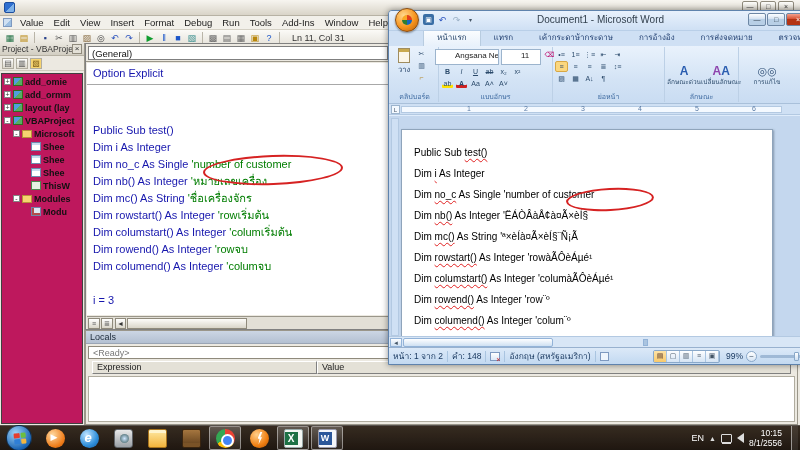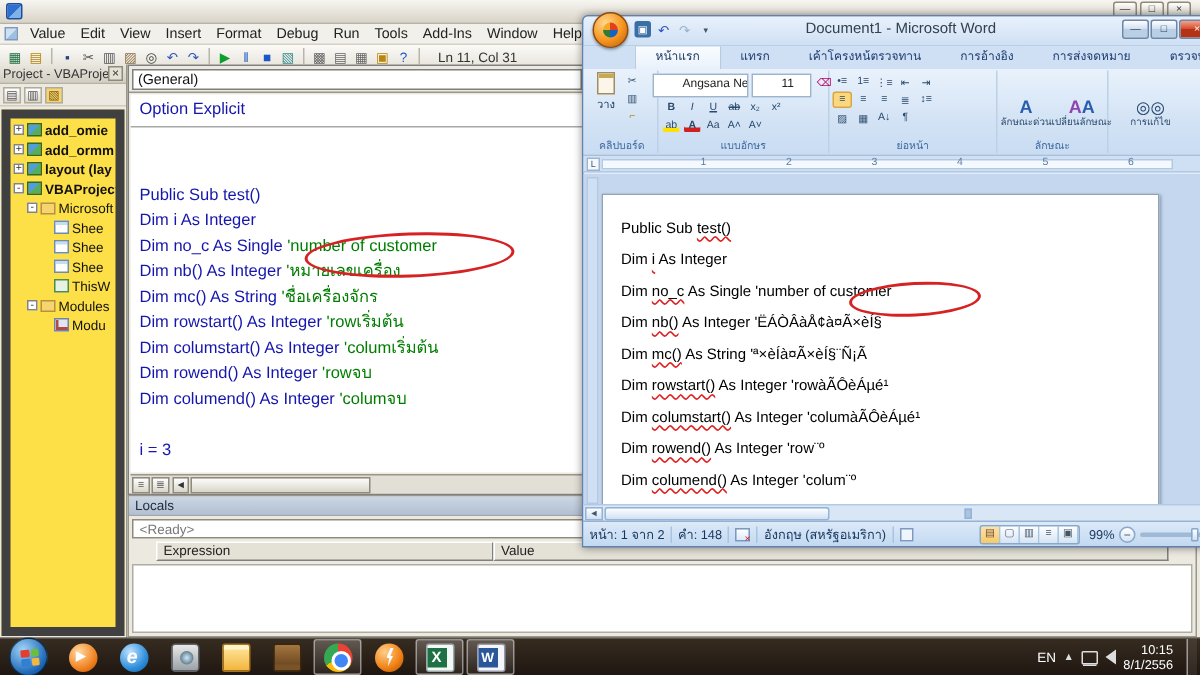--- a/index.html
+++ b/index.html
@@ -342,7 +342,7 @@
     <div class="w-tabs" id="w-tabs">
         <span class="w-tab active">หน้าแรก</span>
         <span class="w-tab">แทรก</span>
-        <span class="w-tab">เค้าโครงหน้ตรวจทาน</span>
+        <span class="w-tab">เค้ากระดาษ้ากระดาษ</span>
         <span class="w-tab">การอ้างอิง</span>
         <span class="w-tab">การส่งจดหมาย</span>
         <span class="w-tab">ตรวจทาน</span>

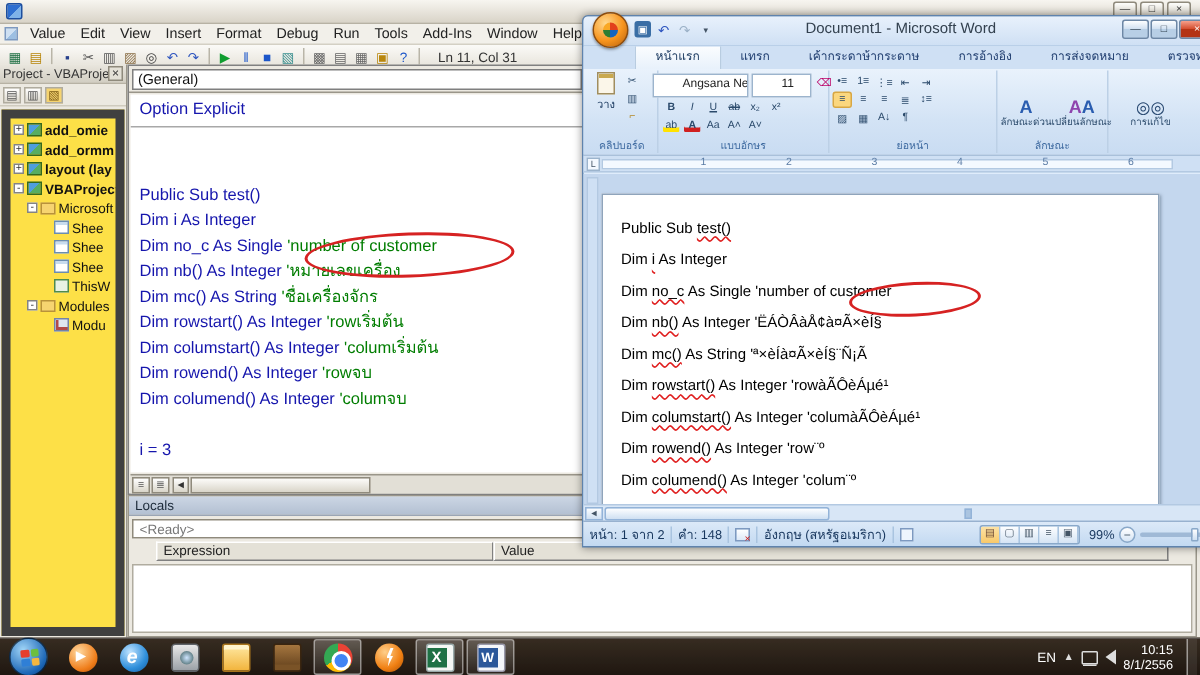--- a/index.html
+++ b/index.html
@@ -28,7 +28,7 @@
   .v-proj-x{font-size:8px;color:#333;border:1px solid #8f8a7c;background:#e4e1d7;width:10px;height:10px;line-height:8px;text-align:center}
   .v-proj-tb{height:15px;display:flex;align-items:center;gap:2px;padding:0 2px;border-bottom:1px solid #cfcbbe}
   .v-ptbi{width:12px;height:11px;border:1px solid #b0ac9f;background:linear-gradient(#fff,#ddd9cd);font-size:8px;text-align:center;line-height:9px;color:#555}
-  .v-tree{position:absolute;left:1px;top:30px;right:1px;bottom:1px;background:#fde047;border:6px solid #404040;overflow:hidden;padding-top:1px}
+  .v-tree{position:absolute;left:1px;top:30px;right:1px;bottom:1px;background:#be185d;border:1px solid #404040;overflow:hidden;padding-top:1px}
   .v-trow{display:flex;align-items:center;height:13px;font-size:9px;color:#111;white-space:nowrap}
   .v-exp{width:7px;height:7px;border:1px solid #848484;background:#fff;font-size:7px;line-height:5px;text-align:center;color:#333;margin-right:2px;flex:none}
   .v-expsp{width:9px;flex:none}

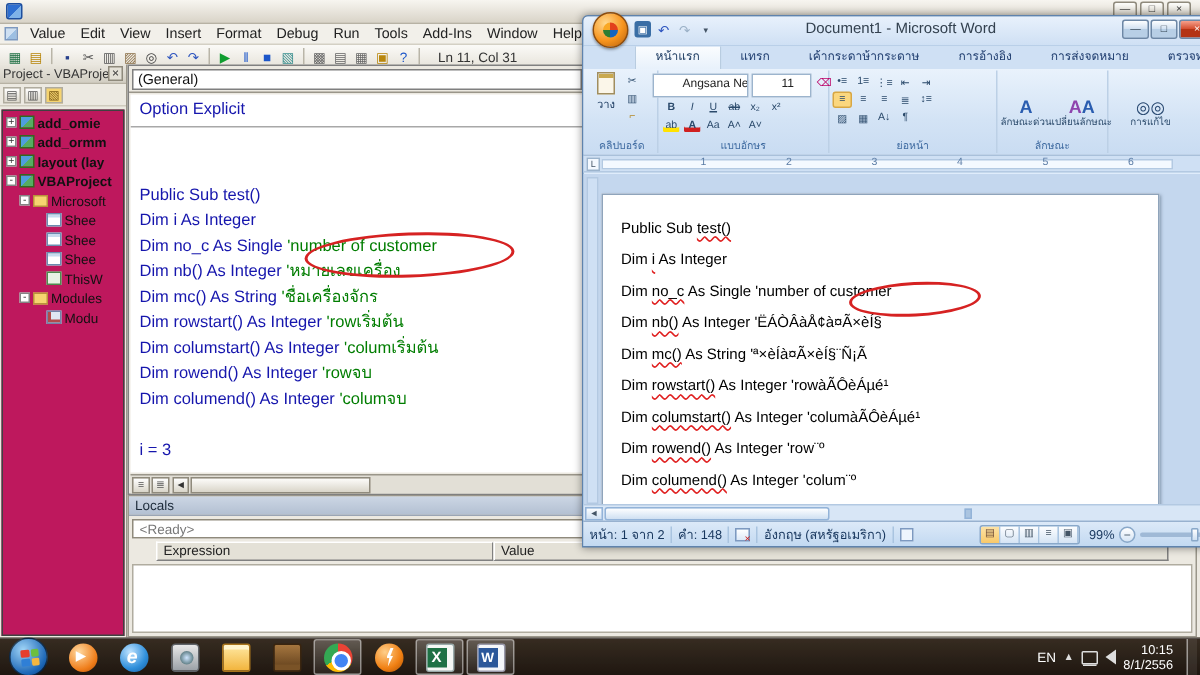--- a/index.html
+++ b/index.html
@@ -39,7 +39,7 @@
   .ti-workbook{background:#e8f2e4;border:1px solid #4e8a4e}
   .ti-module{background:#dfe6f2;border:1px solid #7383a8;box-shadow:inset 2px -2px 0 #b24a4a}
   .v-tlabel{overflow:hidden;text-overflow:clip;font-weight:bold}
-  .v-tlabel.normal{font-weight:normal}
+  .v-tlabel.normal{font-weight:bold}
 
   
   .v-code{position:absolute;left:85px;top:43px;width:713px;height:287px;background:#ece9e1;border:1px solid #808080}

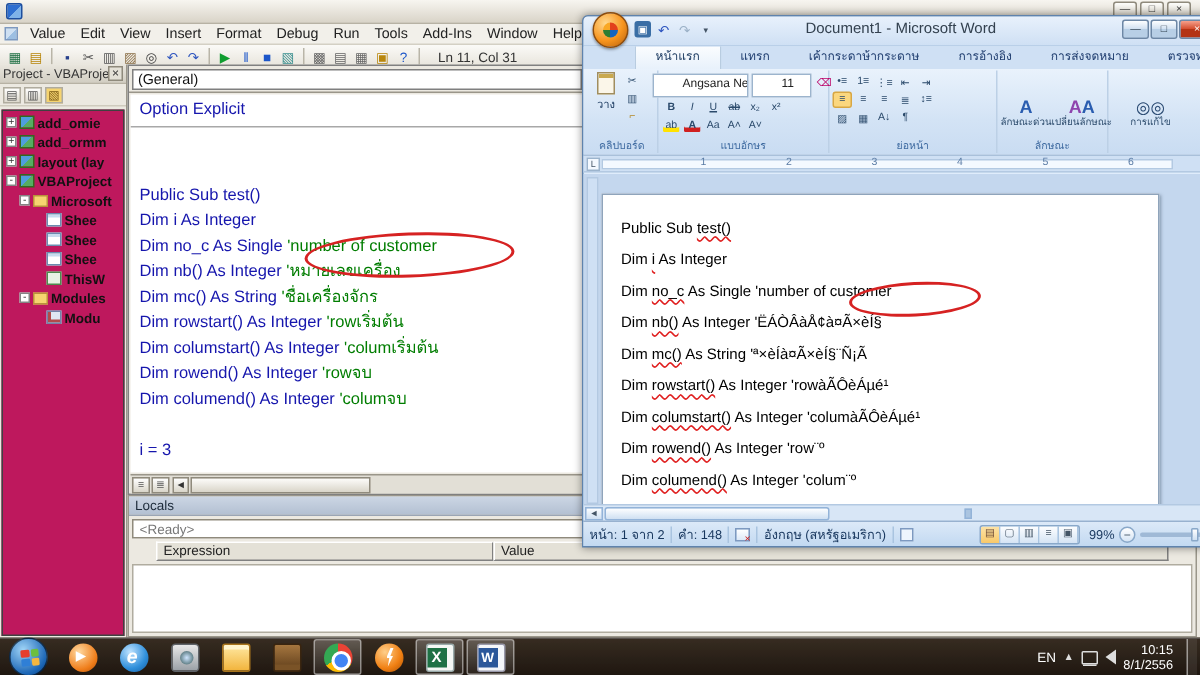--- a/index.html
+++ b/index.html
@@ -60,7 +60,7 @@
   .v-locals{position:absolute;left:85px;top:330px;width:713px;height:95px;background:#ece9e1;border:1px solid #9a968a}
   .v-loc-h{height:13px;background:linear-gradient(#ccd6e4,#b3c0d2);border-bottom:1px solid #9aa5b5;font-size:9px;color:#1d2b3a;padding:0 4px;line-height:12px}
   .v-ready{margin:2px;height:13px;background:#fff;border:1px solid #8f8a7c;font-size:9px;color:#777;padding:0 4px;line-height:12px}
-  .v-cols{display:flex;height:13px;margin:0 18px}
+  .v-cols{display:flex;height:13px;margin:0 6px}
   .v-colh{border:1px solid #fff;border-right-color:#808080;border-bottom-color:#808080;background:#e4e1d7;font-size:9px;color:#222;padding:0 4px;line-height:11px}
   .v-colh.c1{width:225px}
   .v-colh.c2{flex:1}

